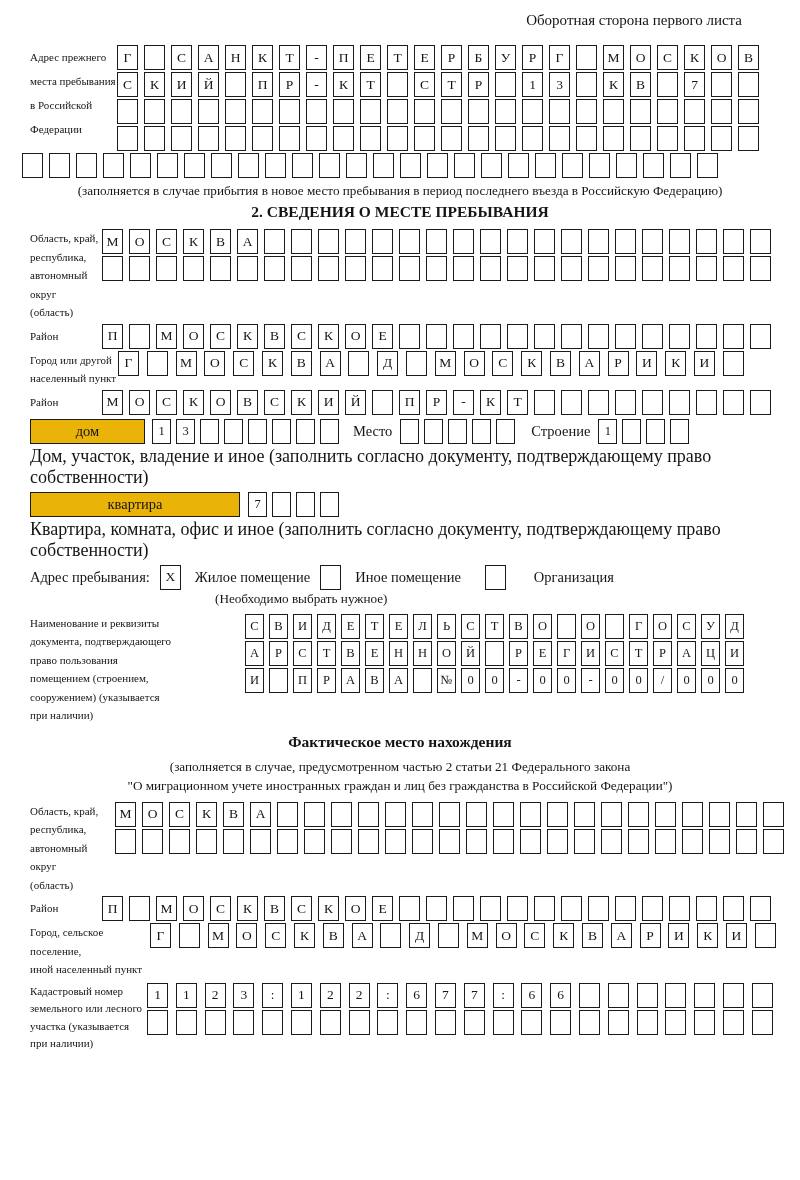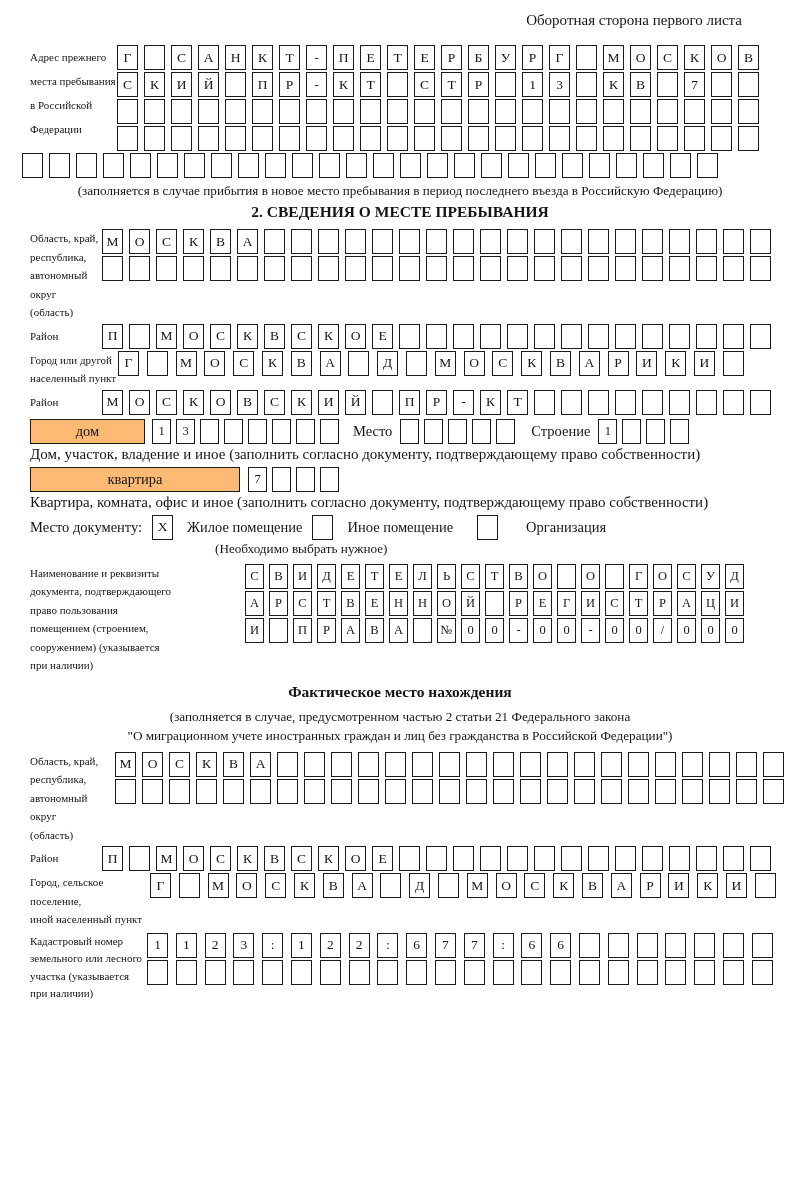--- a/index.html
+++ b/index.html
@@ -46,7 +46,7 @@
   .field-box {
     height: 25px; border: 1.6px solid #1b1b1b;
     display: inline-flex; align-items: center; justify-content: center;
-    font-size: 14.5px; flex: 0 0 auto; background: #fdba74;
+    font-size: 14.5px; flex: 0 0 auto; background: #eab308;
   }
   .box-dom { width: 115px; }
   .box-kv  { width: 210px; }

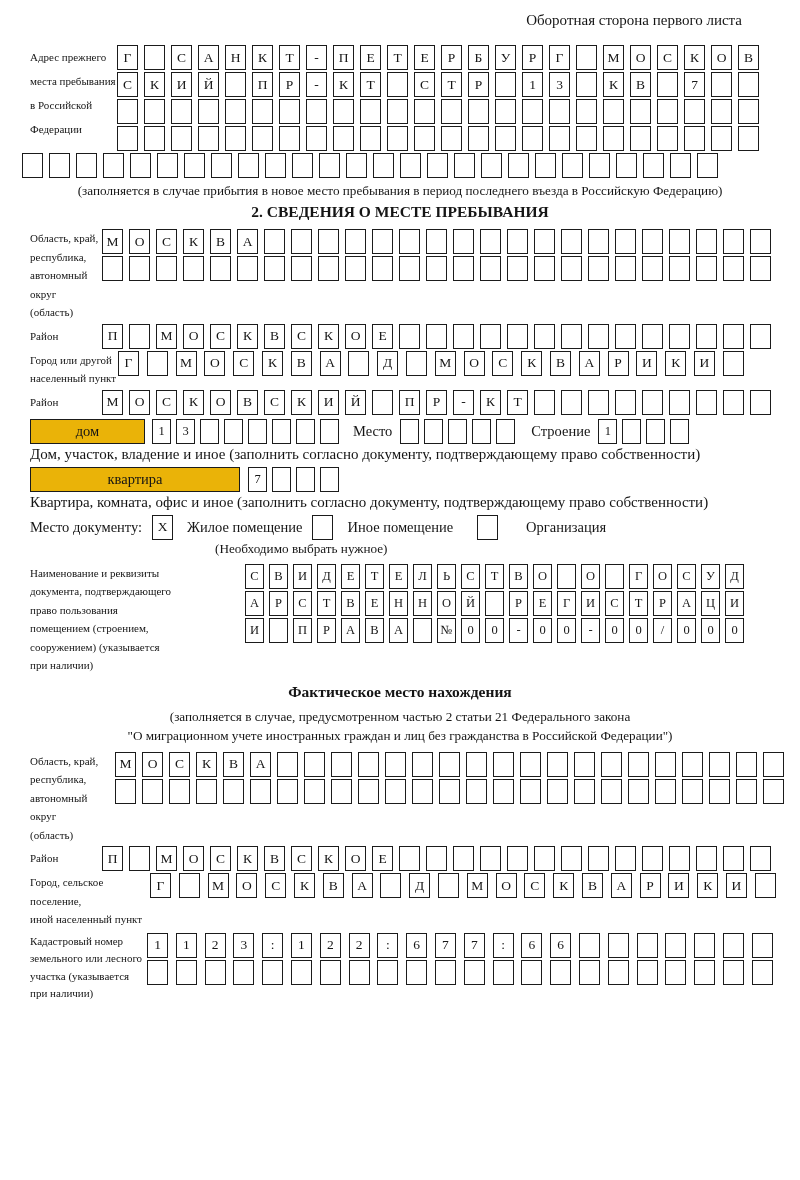--- a/index.html
+++ b/index.html
@@ -41,7 +41,7 @@
 
   .note { font-size: 13.2px; text-align: center; }
   .sec-title { font-size: 15.5px; font-weight: bold; text-align: center; }
-  .caption { font-size: 15px; margin-top: 2px; }
+  .caption { font-size: 18px; margin-top: 2px; }
 
   .field-box {
     height: 25px; border: 1.6px solid #1b1b1b;

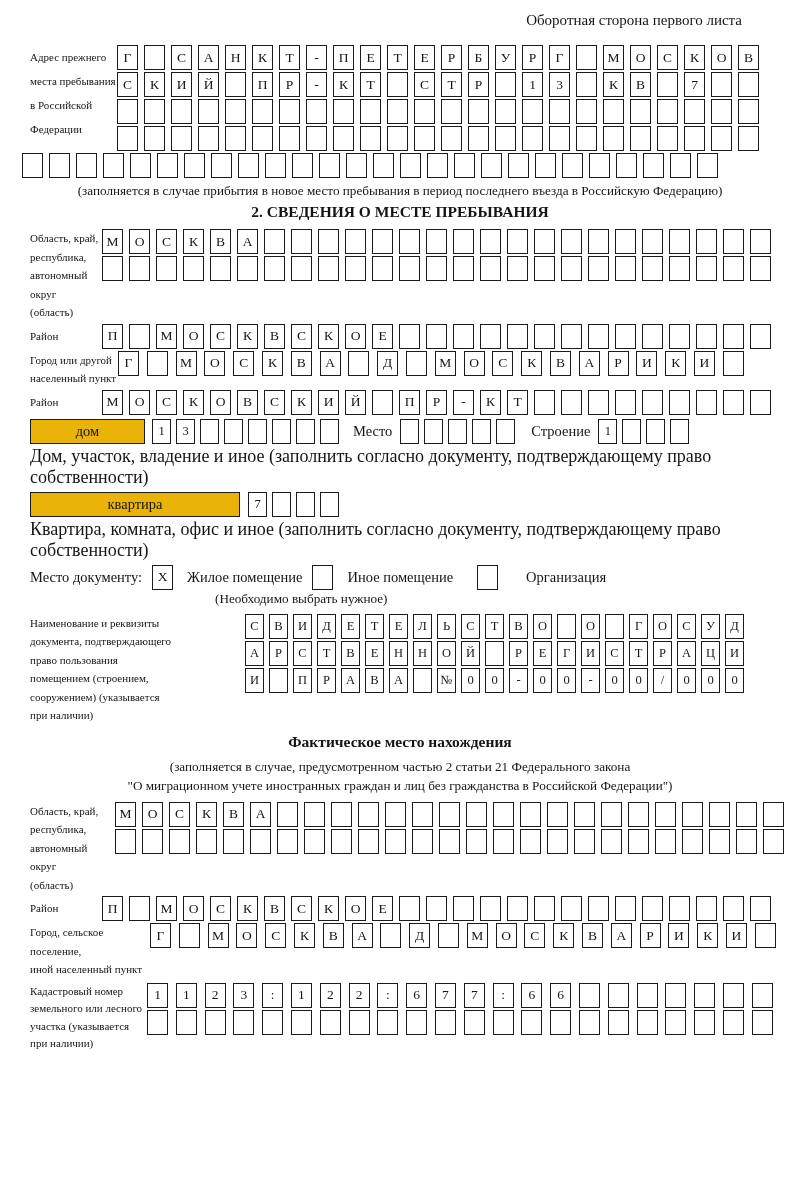--- a/index.html
+++ b/index.html
@@ -414,7 +414,7 @@
   <div class="caption mb4">Квартира, комната, офис и иное (заполнить согласно документу, подтверждающему право собственности)</div>
 
   <div class="frow stay-row">
-    <span class="inline-lbl">Место документу:</span>
+    <span class="inline-lbl">Адрес пребывания:</span>
     <span class="cell">X</span>
     <span class="inline-lbl">Жилое помещение</span>
     <span class="cell"></span>

